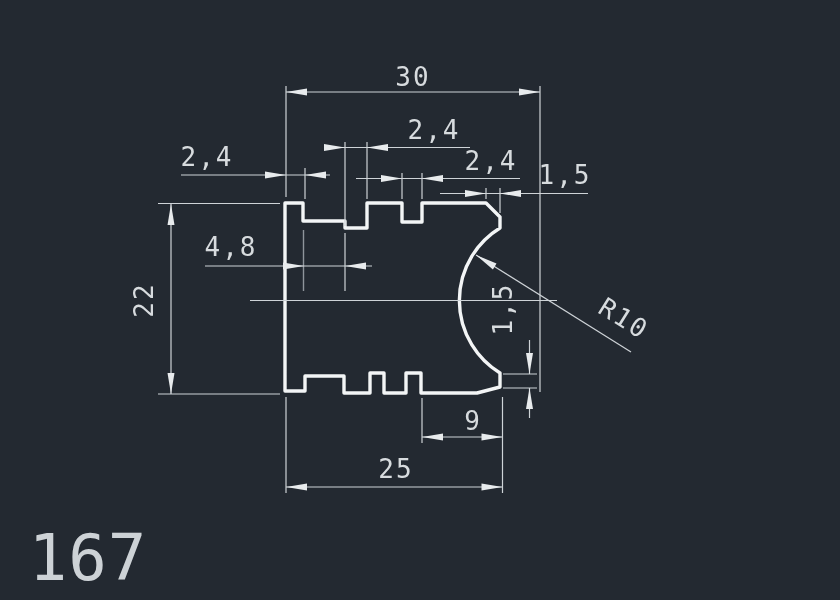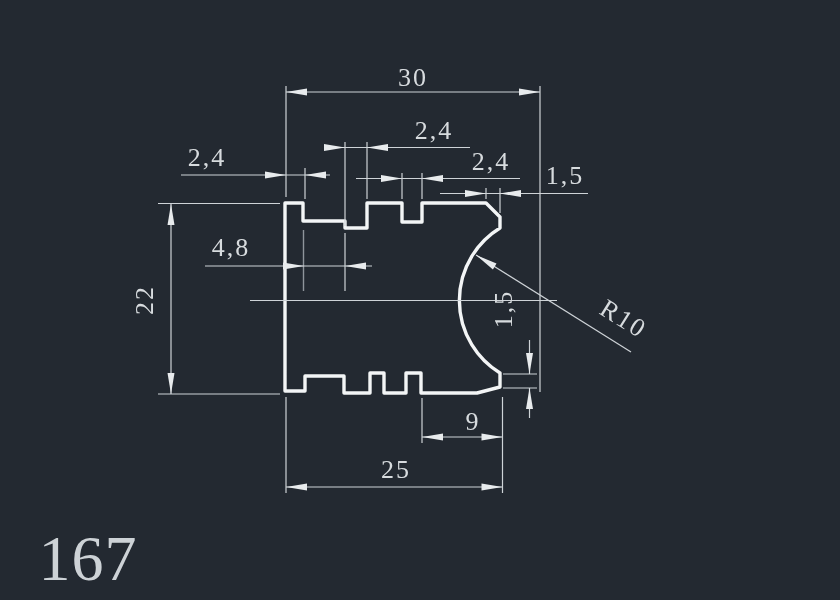--- a/index.html
+++ b/index.html
@@ -8,7 +8,7 @@
     background:#232931;
     font-family:"DejaVu Sans Mono","Liberation Mono",monospace;
   }
-  .canvas-wrap{position:relative;width:840px;height:440px;font-family:Liberation Serif, serif;}
+  .canvas-wrap{position:relative;width:840px;height:440px;}
   svg{display:block;}
   text{fill:#d7dbde;}
   .dim-text{font-size:26px;letter-spacing:2px;}

